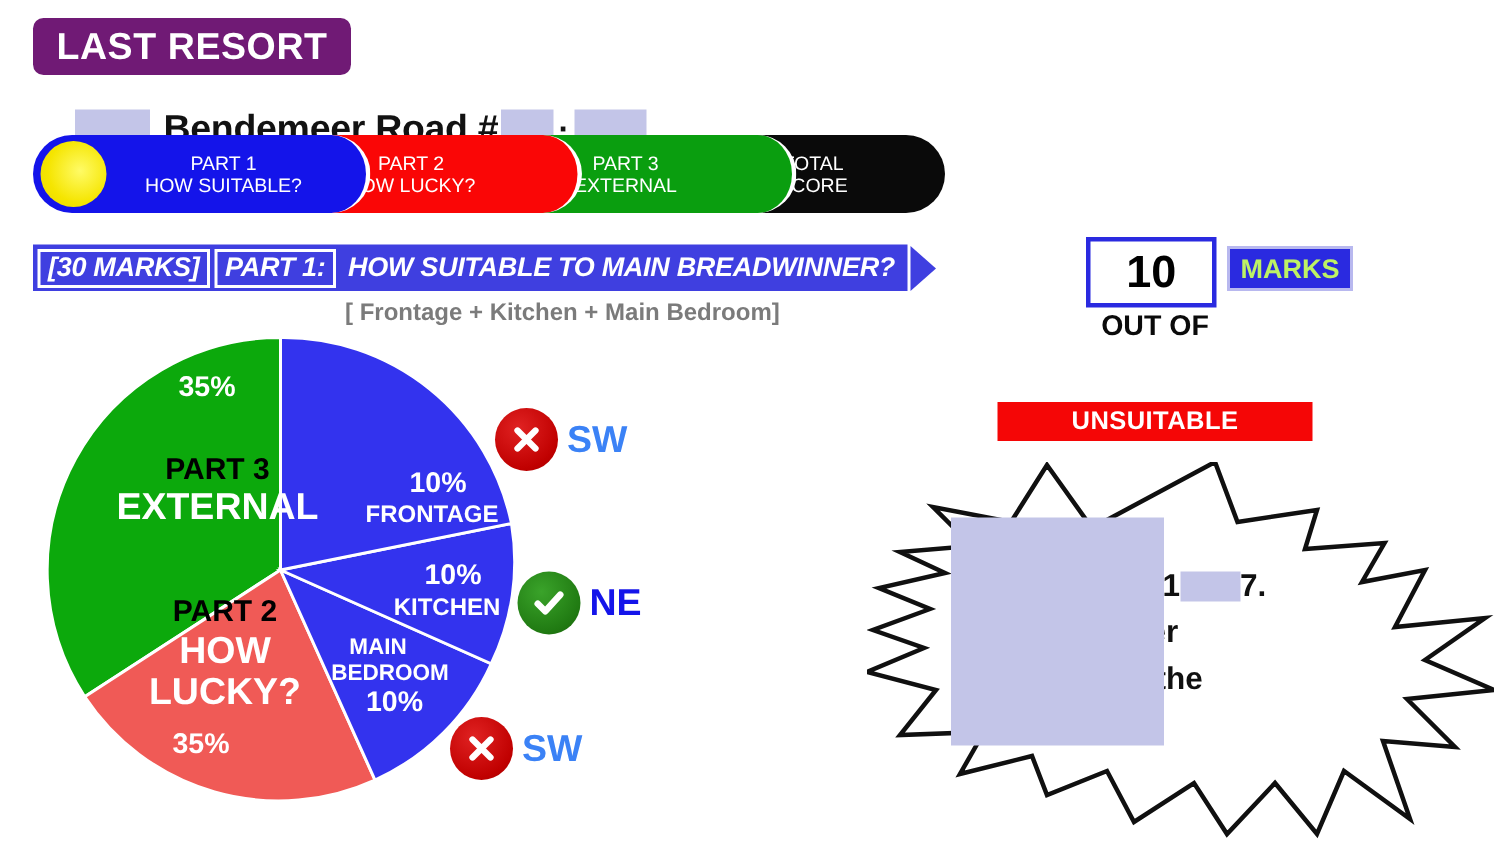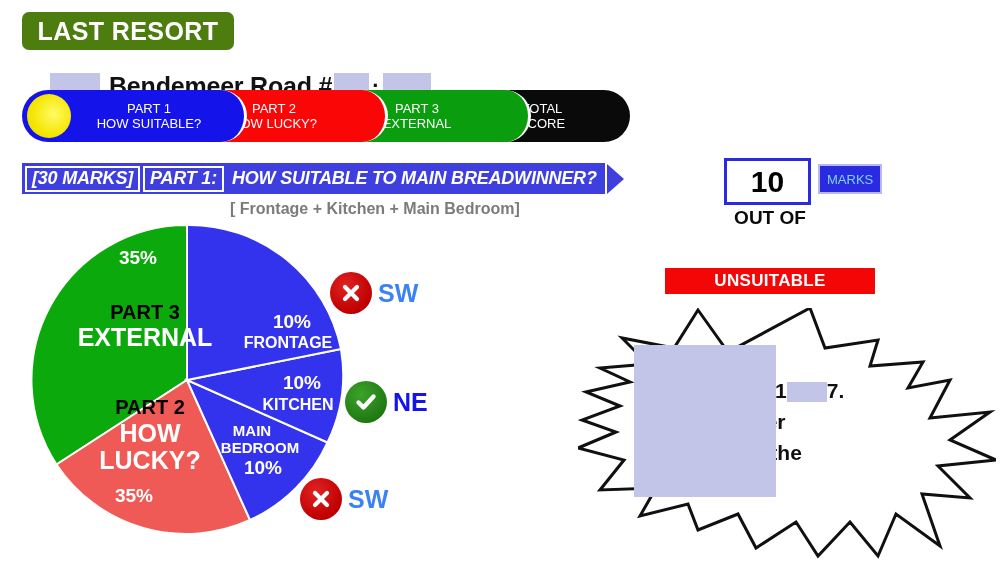--- a/index.html
+++ b/index.html
@@ -15,7 +15,7 @@
   
   #last-resort{
     left:22px;top:12px;width:212px;height:38px;
-    background:#4d7c0f;border-radius:7px;
+    background:#701a75;border-radius:7px;
     display:flex;align-items:center;justify-content:center;
   }
   #last-resort span{

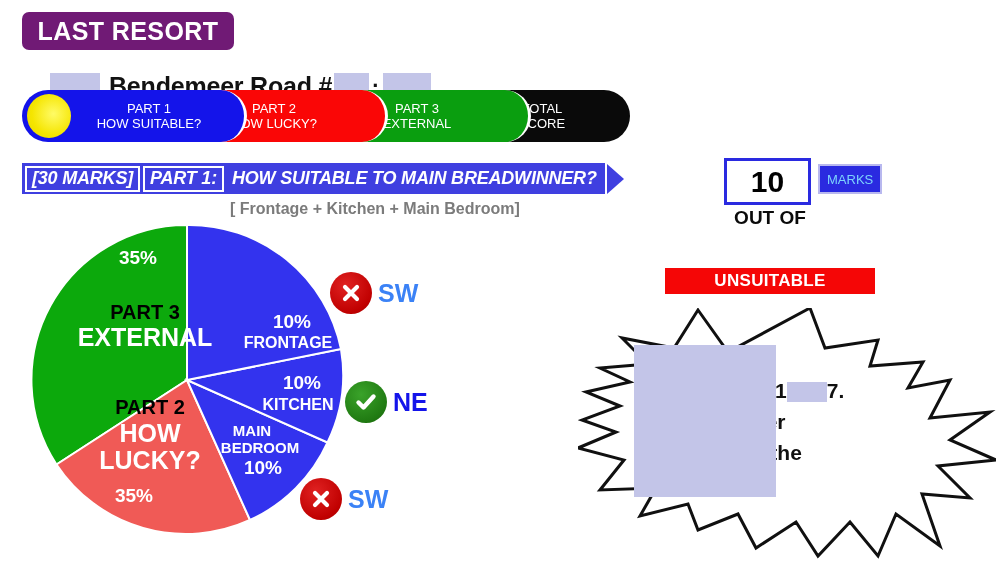--- a/index.html
+++ b/index.html
@@ -66,7 +66,7 @@
   #score-box span{font-size:30px;font-weight:bold;color:#000000;}
   #marks-chip{left:818px;top:164px;height:26px;background:#2a2ae0;border:2px solid #b8b8ef;
               display:flex;align-items:center;padding:0 7px;}
-  #marks-chip span{color:#7dd3fc;font-size:13px;font-weight:normal;}
+  #marks-chip span{color:#bef264;font-size:18px;font-weight:bold;}
   #out-of{left:715px;top:207px;width:110px;text-align:center;
           font-size:19px;font-weight:bold;color:#0a0a0a;line-height:22px;}
   #verdict{left:665px;top:268px;width:210px;height:26px;background:#f50606;

